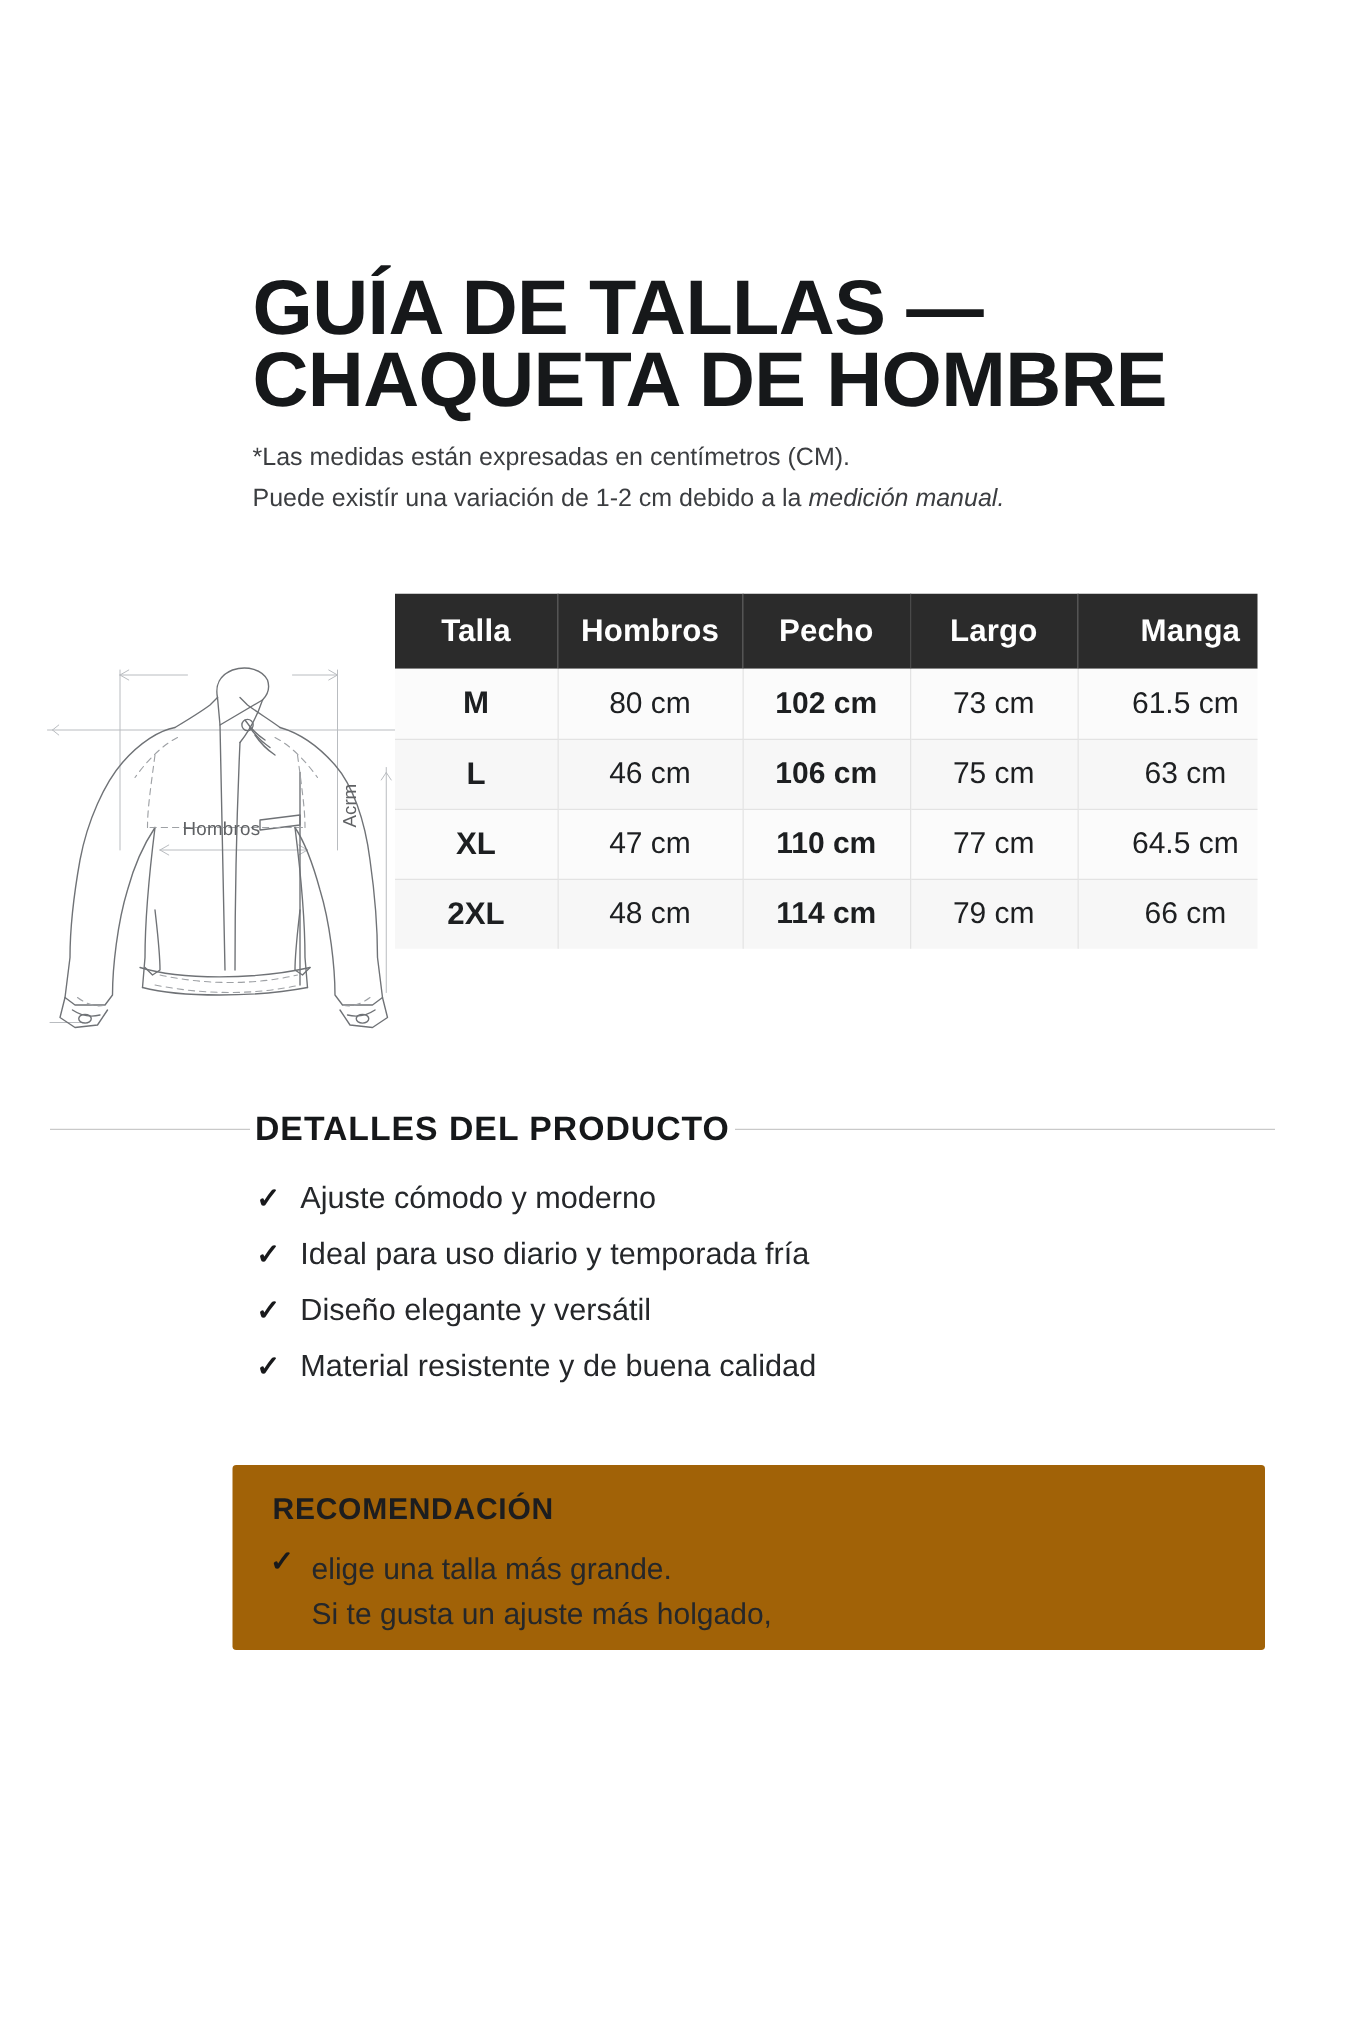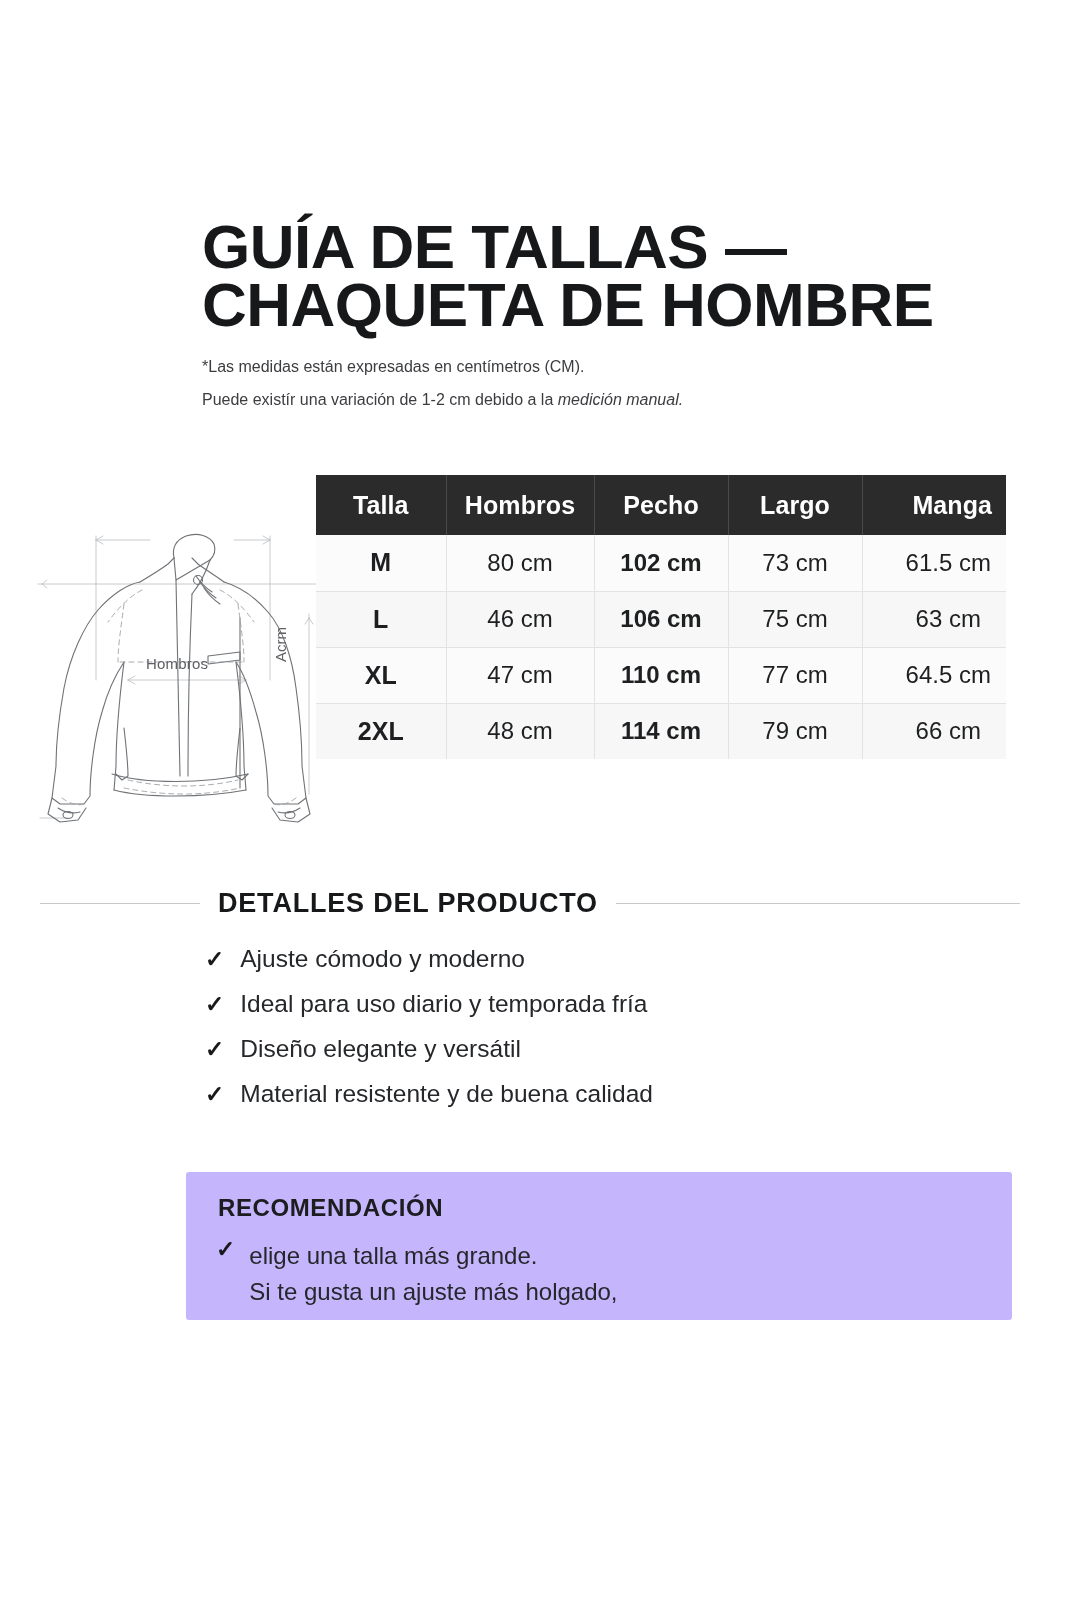--- a/index.html
+++ b/index.html
@@ -25,7 +25,7 @@
   }
   .subtitle-block { position:absolute; left:202px; top:350px; width:760px; }
   .subtitle-line {
-    font-size:16px;
+    font-size:20px;
     line-height:33px;
     color:#3b3d40;
     font-weight:400;

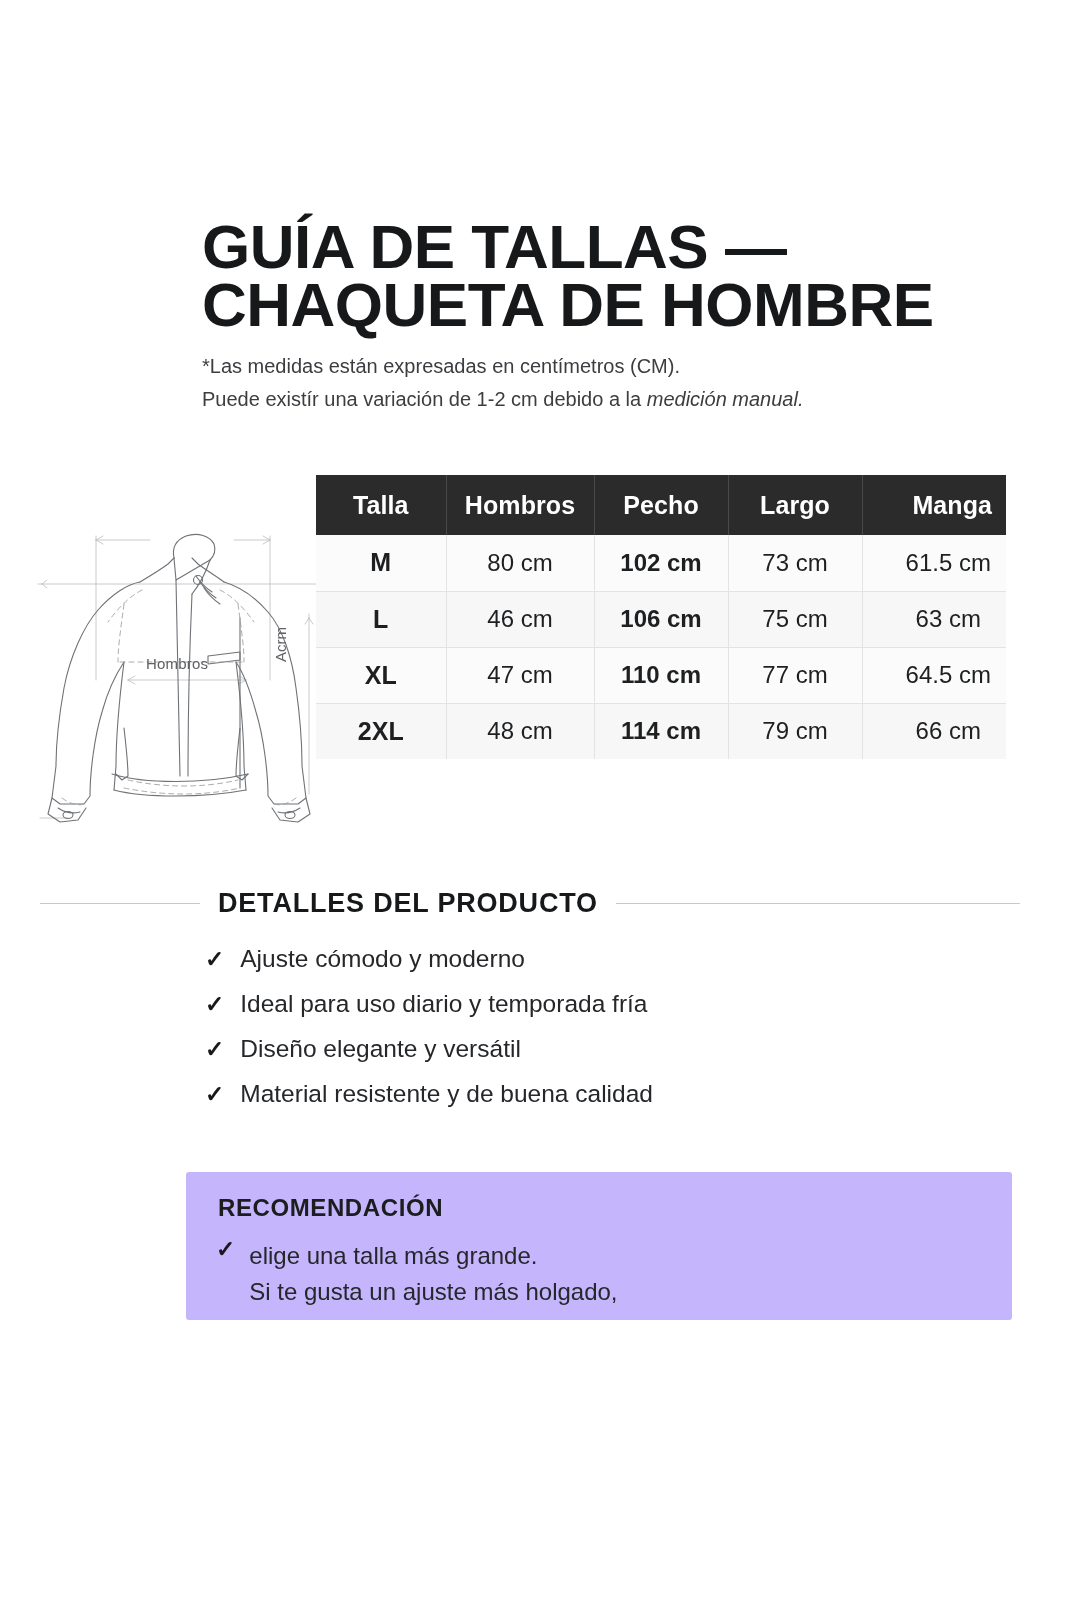--- a/index.html
+++ b/index.html
@@ -81,7 +81,7 @@
   
   .details-head {
     position:absolute; left:40px; top:888px; width:980px;
-    display:flex; align-items:center; gap:18px;
+    display:flex; align-items:center; gap:4px;
   }
   .rule { height:1px; background:#c9c9c9; flex:0 0 160px; }
   .rule.right { flex:1 1 auto; }

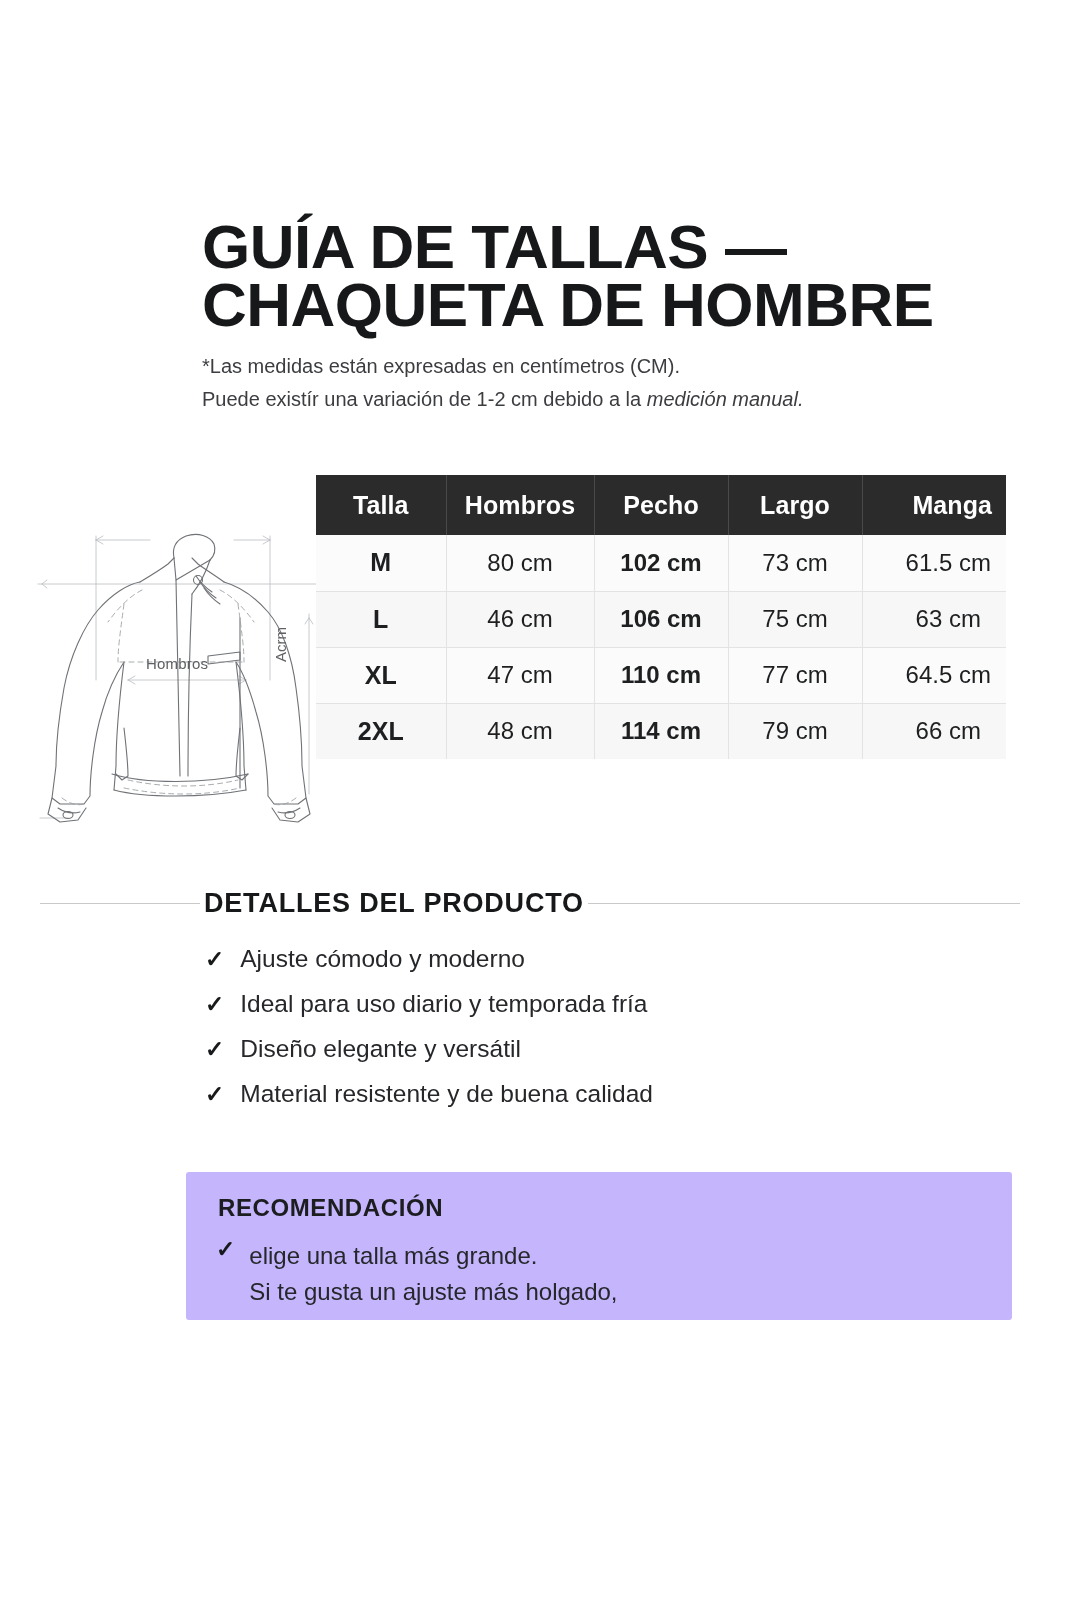--- a/index.html
+++ b/index.html
@@ -99,7 +99,7 @@
   
   .rec-box {
     position:absolute; left:186px; top:1172px; width:826px; height:148px;
-    background:#c4b5fd; border-radius:3px;
+    background:#a16207; border-radius:3px;
   }
   .rec-title {
     position:absolute; left:32px; top:22px;

